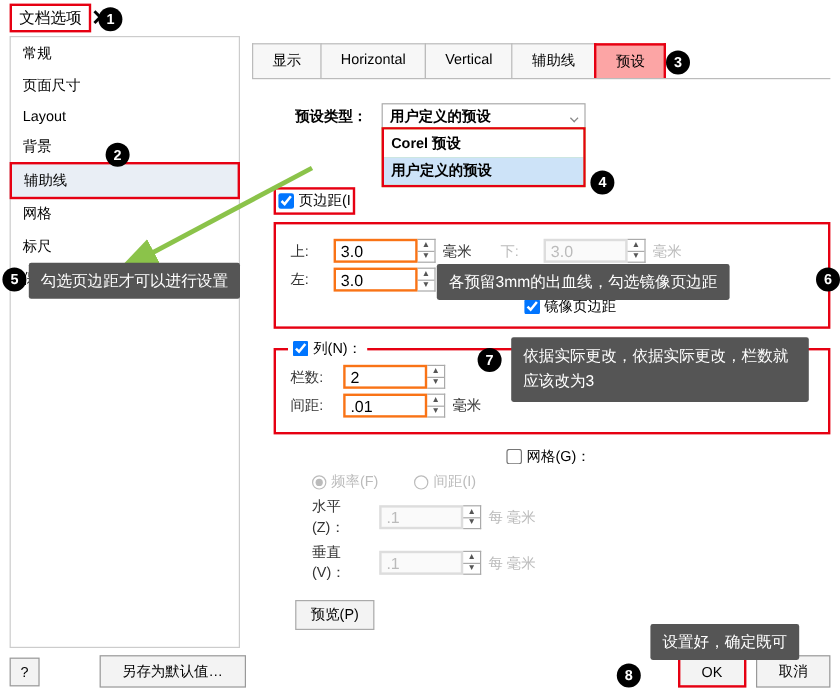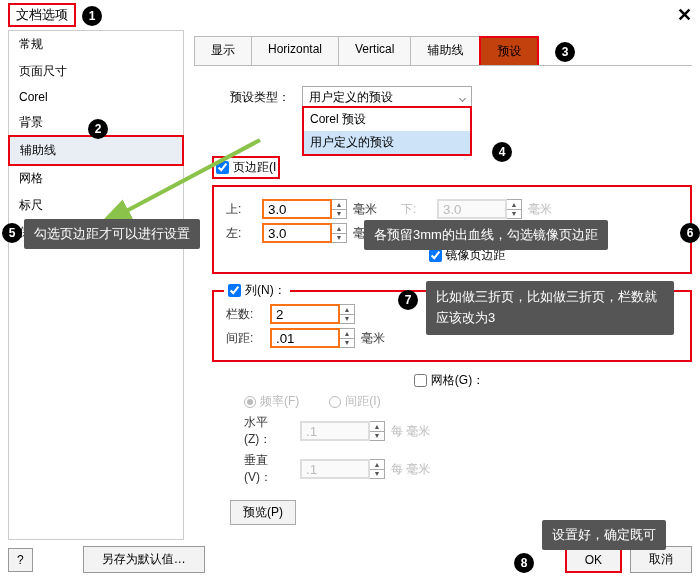--- a/index.html
+++ b/index.html
@@ -4,7 +4,7 @@
 <style>
   * { box-sizing: border-box; font-family: "Microsoft YaHei", sans-serif; }
   body { margin: 0; width: 700px; height: 581px; background: #fff; position: relative; font-size: 12px; }
-  .title-bar { height: 30px; display: flex; align-items: center; justify-content: space-between; padding: 0 8px; }
+  .title-bar { height: 30px; display: flex; align-items: center; justify-content: flex-start; padding: 0 8px; }
   .title-txt { border: 2px solid #e60012; padding: 1px 6px; font-size: 13px; }
   .close-x { font-size: 18px; font-weight: bold; cursor: pointer; }
   .main { display: flex; padding: 0 8px 0 8px; height: 510px; }

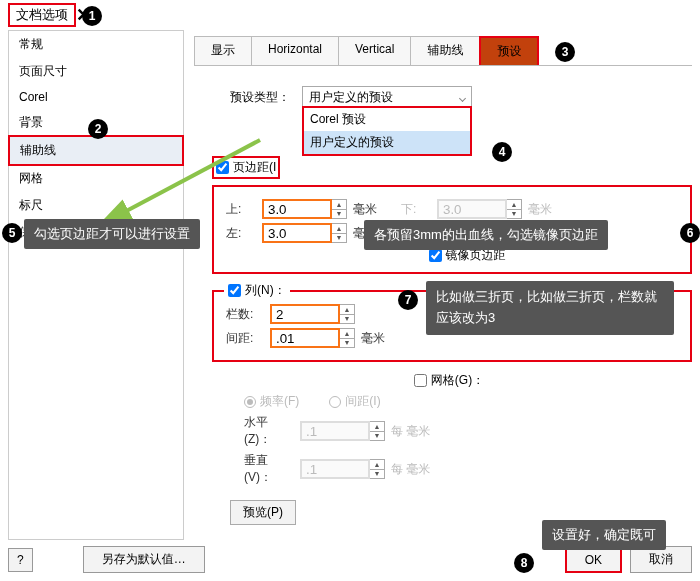--- a/index.html
+++ b/index.html
@@ -8,7 +8,7 @@
   .title-txt { border: 2px solid #e60012; padding: 1px 6px; font-size: 13px; }
   .close-x { font-size: 18px; font-weight: bold; cursor: pointer; }
   .main { display: flex; padding: 0 8px 0 8px; height: 510px; }
-  .sidebar { width: 176px; border: 1px solid #ccc; background: #fff; margin-right: 10px; }
+  .sidebar { width: 192px; border: 1px solid #ccc; background: #fff; margin-right: 10px; }
   .side-item { padding: 5px 10px; cursor: pointer; }
   .side-item.sel { background: #e9eef5; border: 2px solid #e60012; margin: -1px; }
   .content { flex: 1; position: relative; padding-top: 6px; }

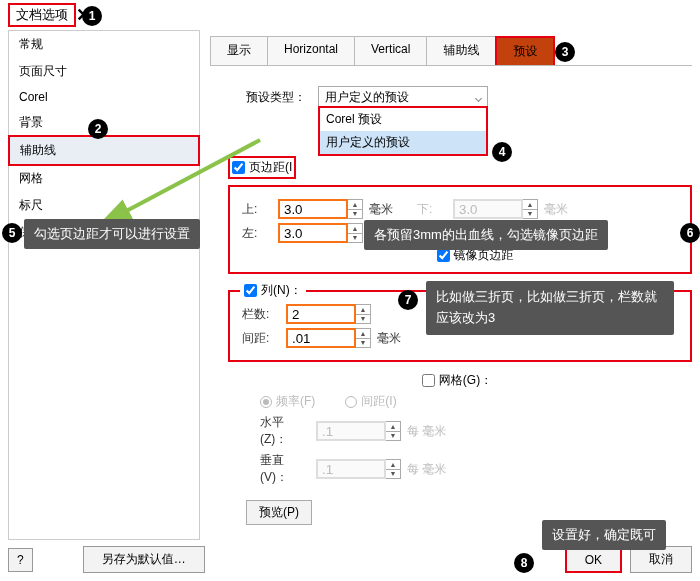--- a/index.html
+++ b/index.html
@@ -14,7 +14,7 @@
   .content { flex: 1; position: relative; padding-top: 6px; }
   .tabs { display: flex; border-bottom: 1px solid #bbb; text-align: right; }
   .tab { padding: 5px 16px; border: 1px solid #bbb; border-bottom: none; margin-right: -1px; background: #f7f7f7; cursor: pointer; font-size: 12px; }
-  .tab.active { background: #c2410c; border: 2px solid #e60012; border-bottom: none; }
+  .tab.active { background: #fca5a5; border: 2px solid #e60012; border-bottom: none; }
   .preset-row { display: flex; align-items: center; margin: 20px 0 0 36px; }
   .preset-row label { margin-right: 12px; }
   .dropdown { width: 170px; height: 22px; border: 1px solid #aaa; background: #fff; display: flex; align-items: center; justify-content: space-between; padding: 0 6px; cursor: pointer; }

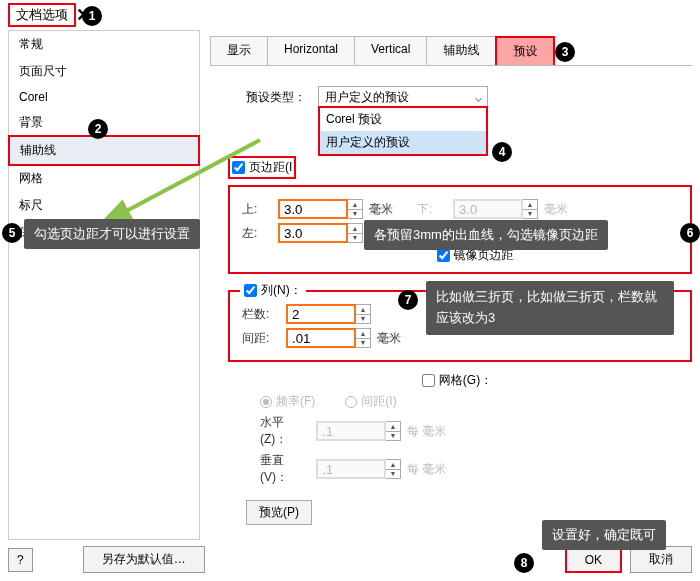--- a/index.html
+++ b/index.html
@@ -85,7 +85,7 @@
   <div class="sidebar">
     <div class="side-item">常规</div>
     <div class="side-item">页面尺寸</div>
-    <div class="side-item">Corel</div>
+    <div class="side-item">Layout</div>
     <div class="side-item">背景</div>
     <div class="side-item sel">辅助线</div>
     <div class="side-item">网格</div>

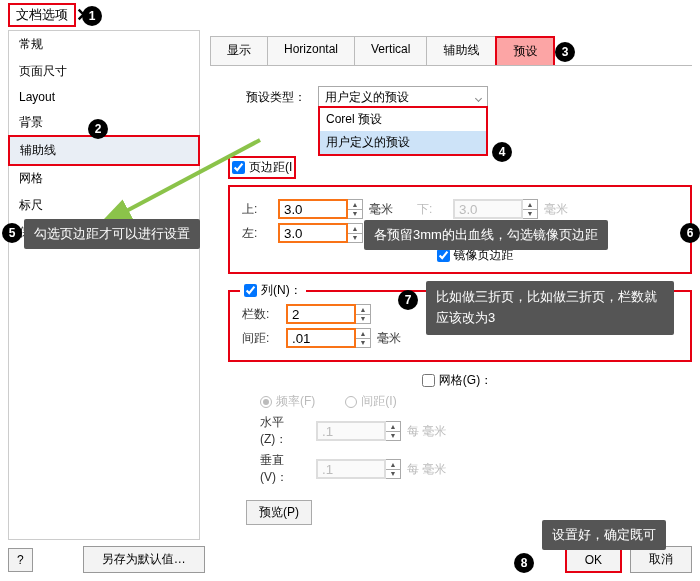--- a/index.html
+++ b/index.html
@@ -15,7 +15,7 @@
   .tabs { display: flex; border-bottom: 1px solid #bbb; text-align: right; }
   .tab { padding: 5px 16px; border: 1px solid #bbb; border-bottom: none; margin-right: -1px; background: #f7f7f7; cursor: pointer; font-size: 12px; }
   .tab.active { background: #fca5a5; border: 2px solid #e60012; border-bottom: none; }
-  .preset-row { display: flex; align-items: center; margin: 20px 0 0 36px; }
+  .preset-row { display: flex; align-items: center; margin: 20px 0 0 36px; font-weight: bold; }
   .preset-row label { margin-right: 12px; }
   .dropdown { width: 170px; height: 22px; border: 1px solid #aaa; background: #fff; display: flex; align-items: center; justify-content: space-between; padding: 0 6px; cursor: pointer; }
   .ddwrap { position: relative; display: inline-block; border-radius: 11px; }

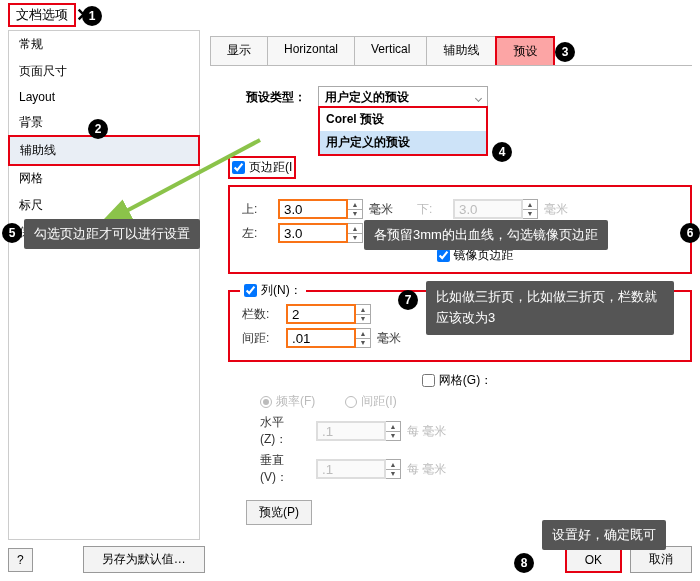--- a/index.html
+++ b/index.html
@@ -64,7 +64,7 @@
 
 <div class="note" style="top:219px;left:24px">勾选页边距才可以进行设置</div>
 <div class="note" style="top:220px;left:364px">各预留3mm的出血线，勾选镜像页边距</div>
-<div class="note" style="top:281px;left:426px;white-space:normal;width:248px;line-height:1.6">比如做三折页，比如做三折页，栏数就应该改为3</div>
+<div class="note" style="top:281px;left:426px;white-space:normal;width:248px;line-height:1.6">依据实际更改，依据实际更改，栏数就应该改为3</div>
 <div class="note" style="top:520px;left:542px">设置好，确定既可</div>
 
 <svg class="arrow" style="top:130px;left:90px" width="180" height="110">

